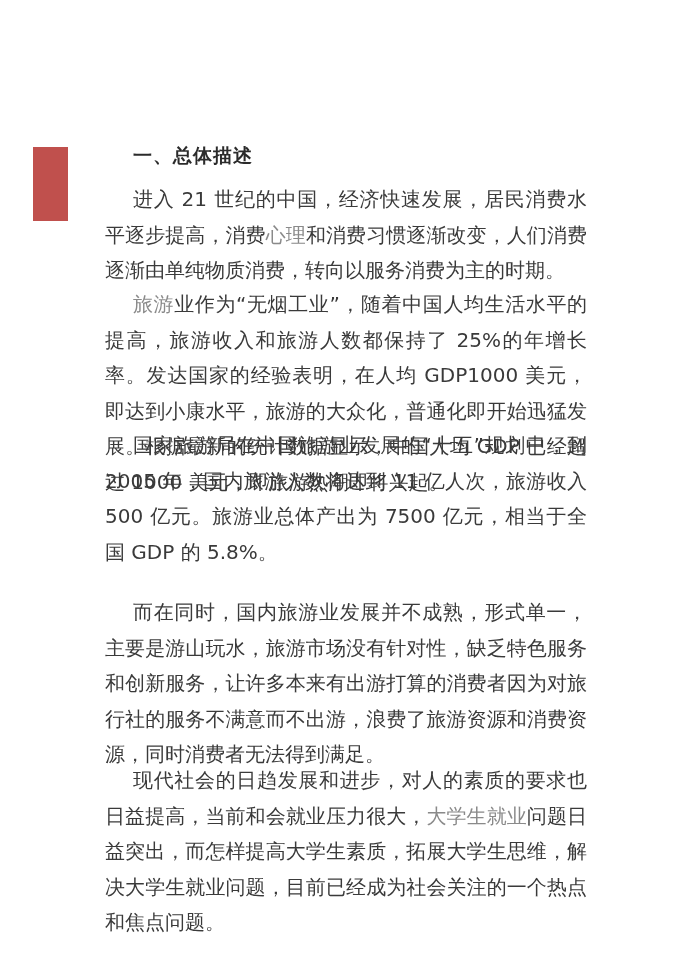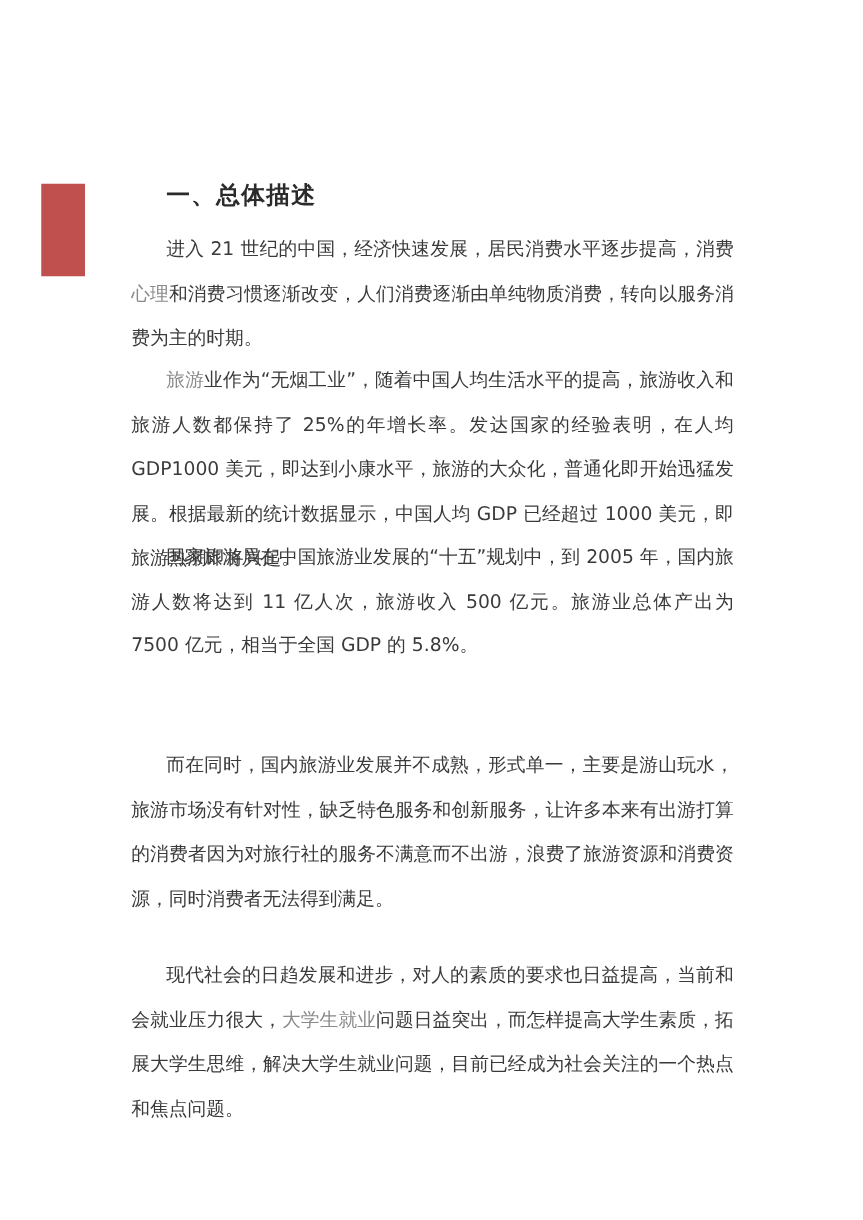--- a/index.html
+++ b/index.html
@@ -7,7 +7,7 @@
            font-family: "DejaVu Sans", "Liberation Sans", sans-serif; color: #333333; }
     .accent-bar { position: absolute; left: 33px; top: 147px; width: 35px; height: 74px; background: #c0504d; }
     .heading { position: absolute; left: 133px; top: 143px; font-size: 19px; font-weight: bold; color: #2b2b2b; letter-spacing: 1px; }
-    .para { position: absolute; left: 105px; width: 482px; font-size: 15px; line-height: 35.5px; text-align: justify; text-indent: 28px; color: #3a3a3a; }
+    .para { position: absolute; left: 105px; width: 482px; font-size: 20px; line-height: 35.5px; text-align: justify; text-indent: 28px; color: #3a3a3a; }
     .hl { color: #8a8a8a; }
   </style>
 </head>

